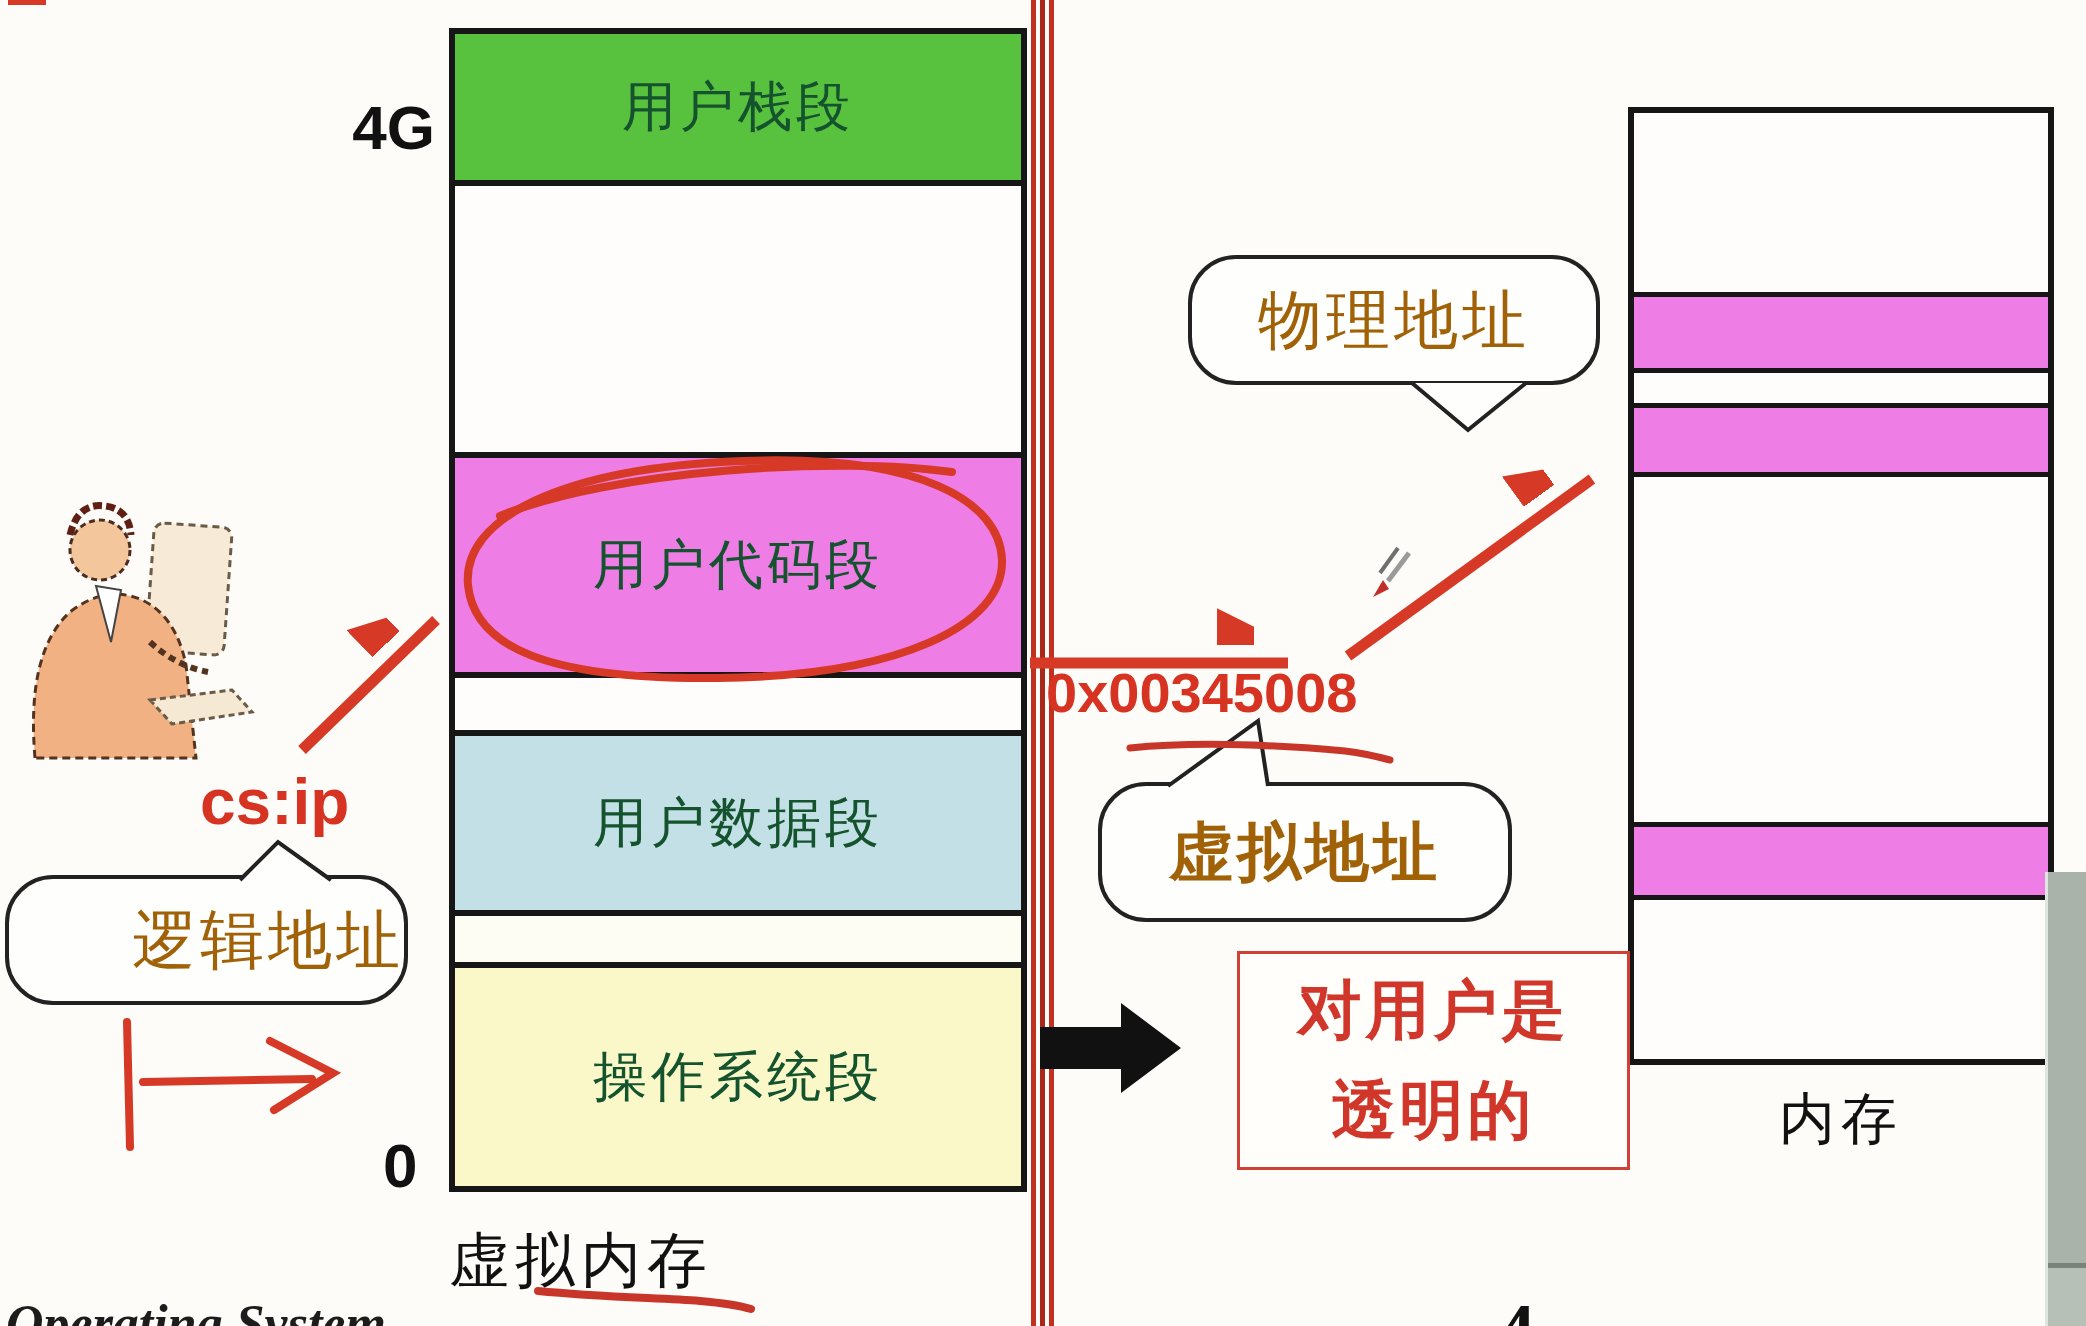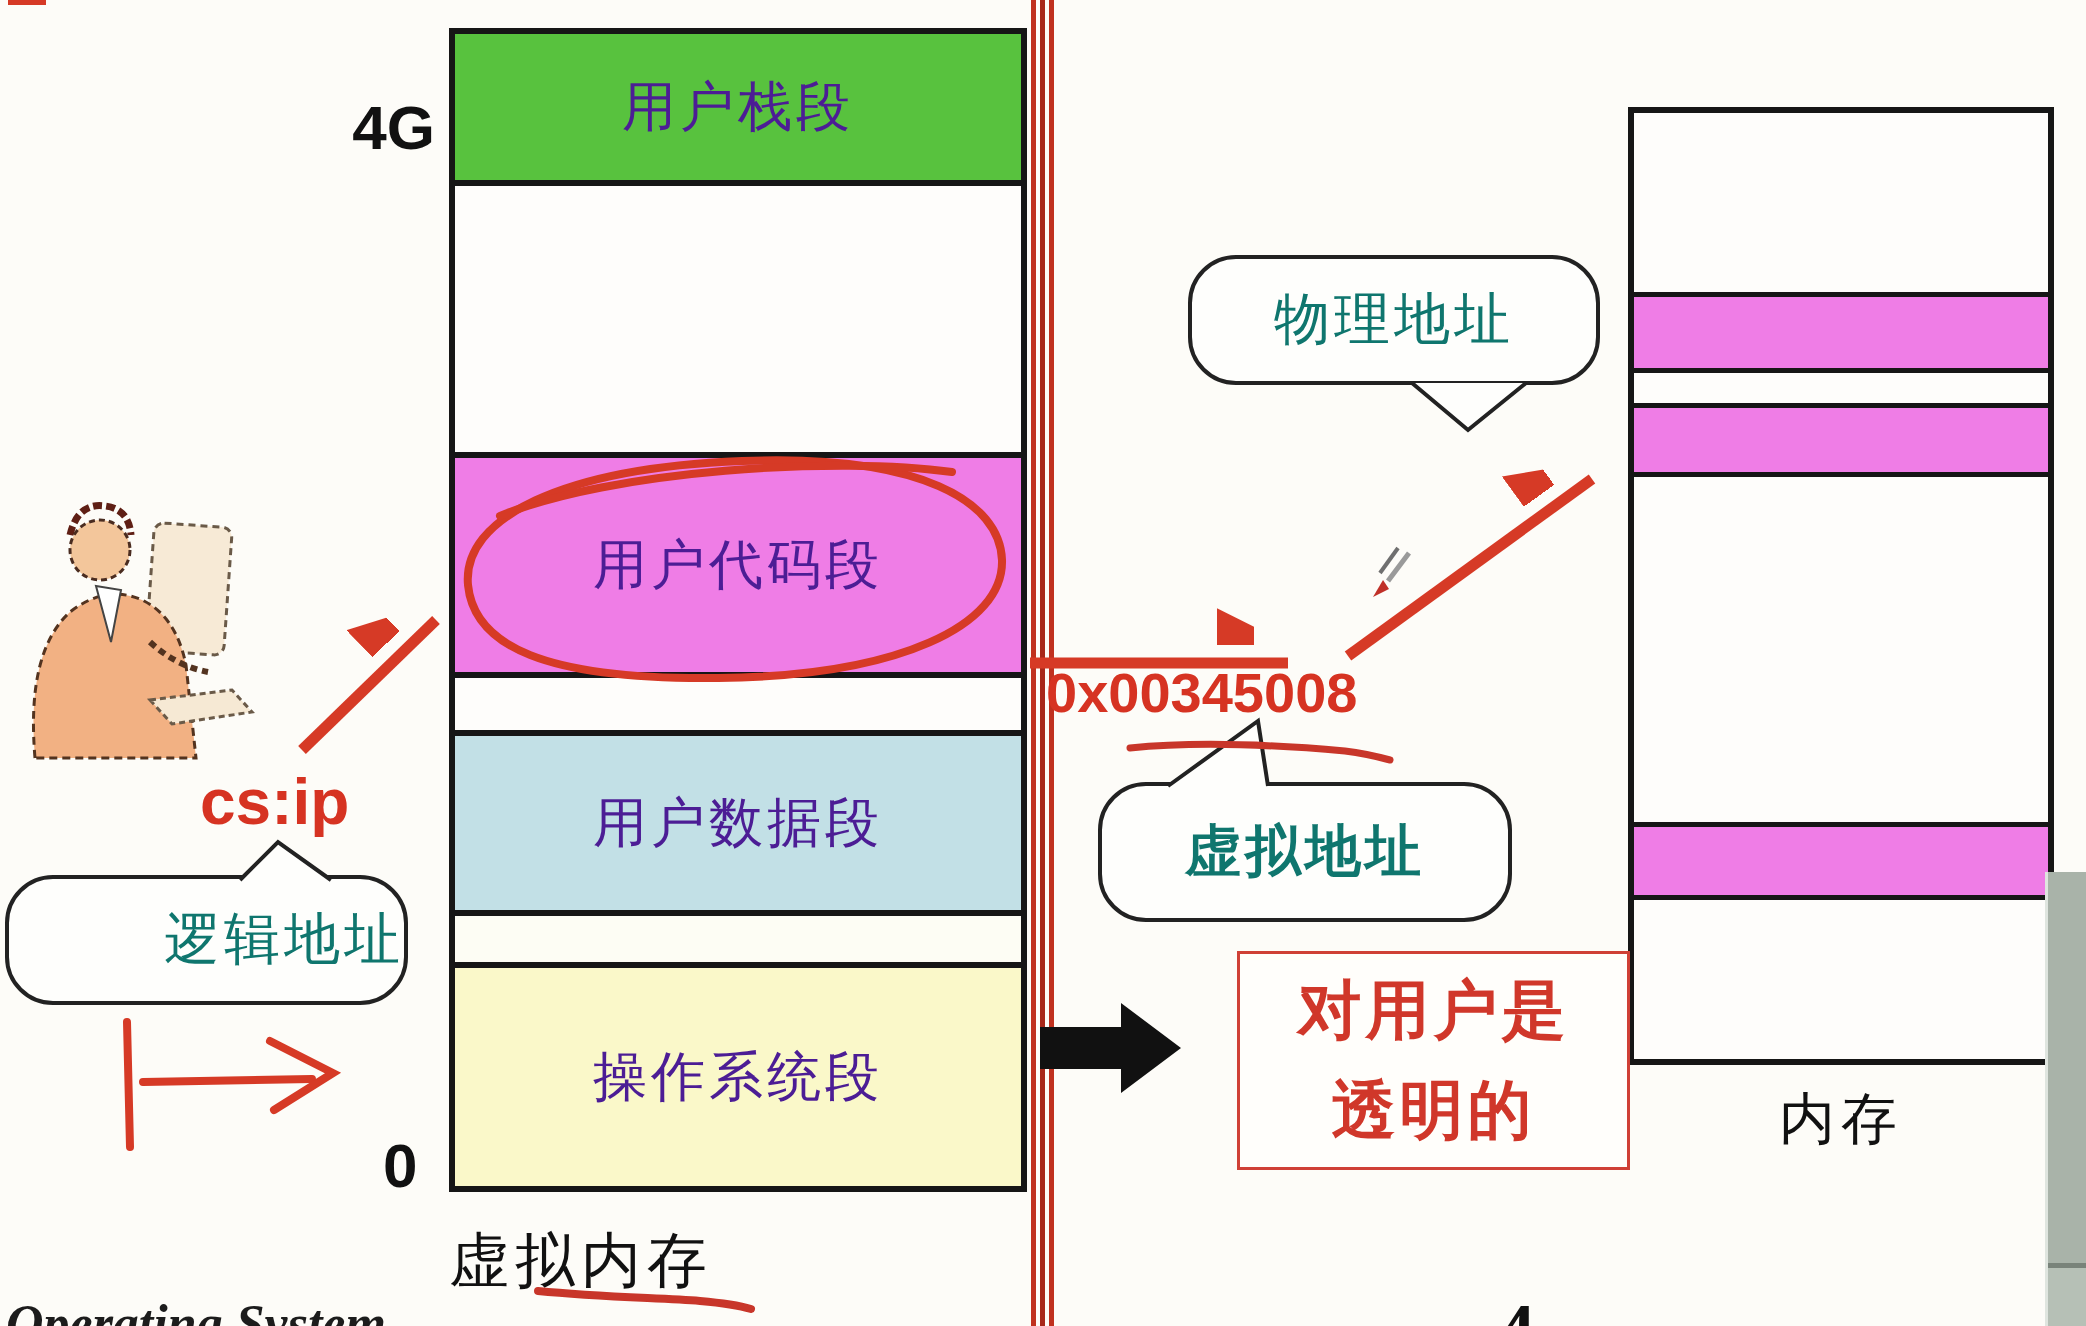--- a/index.html
+++ b/index.html
@@ -15,7 +15,7 @@
     box-sizing:border-box;}
   .band{width:566px;display:flex;align-items:center;justify-content:center;}
   .divider{width:566px;height:6px;background:#161616;}
-  .seg-label{font-size:54px;color:#4c1d95;letter-spacing:4px;white-space:nowrap;}
+  .seg-label{font-size:54px;color:#14532d;letter-spacing:4px;white-space:nowrap;}
   .band.stack{height:146px;background:#58c23e;}
   .band.gap1{height:266px;background:#fefdfb;}
   .band.code{height:214px;background:#ef7de6;}

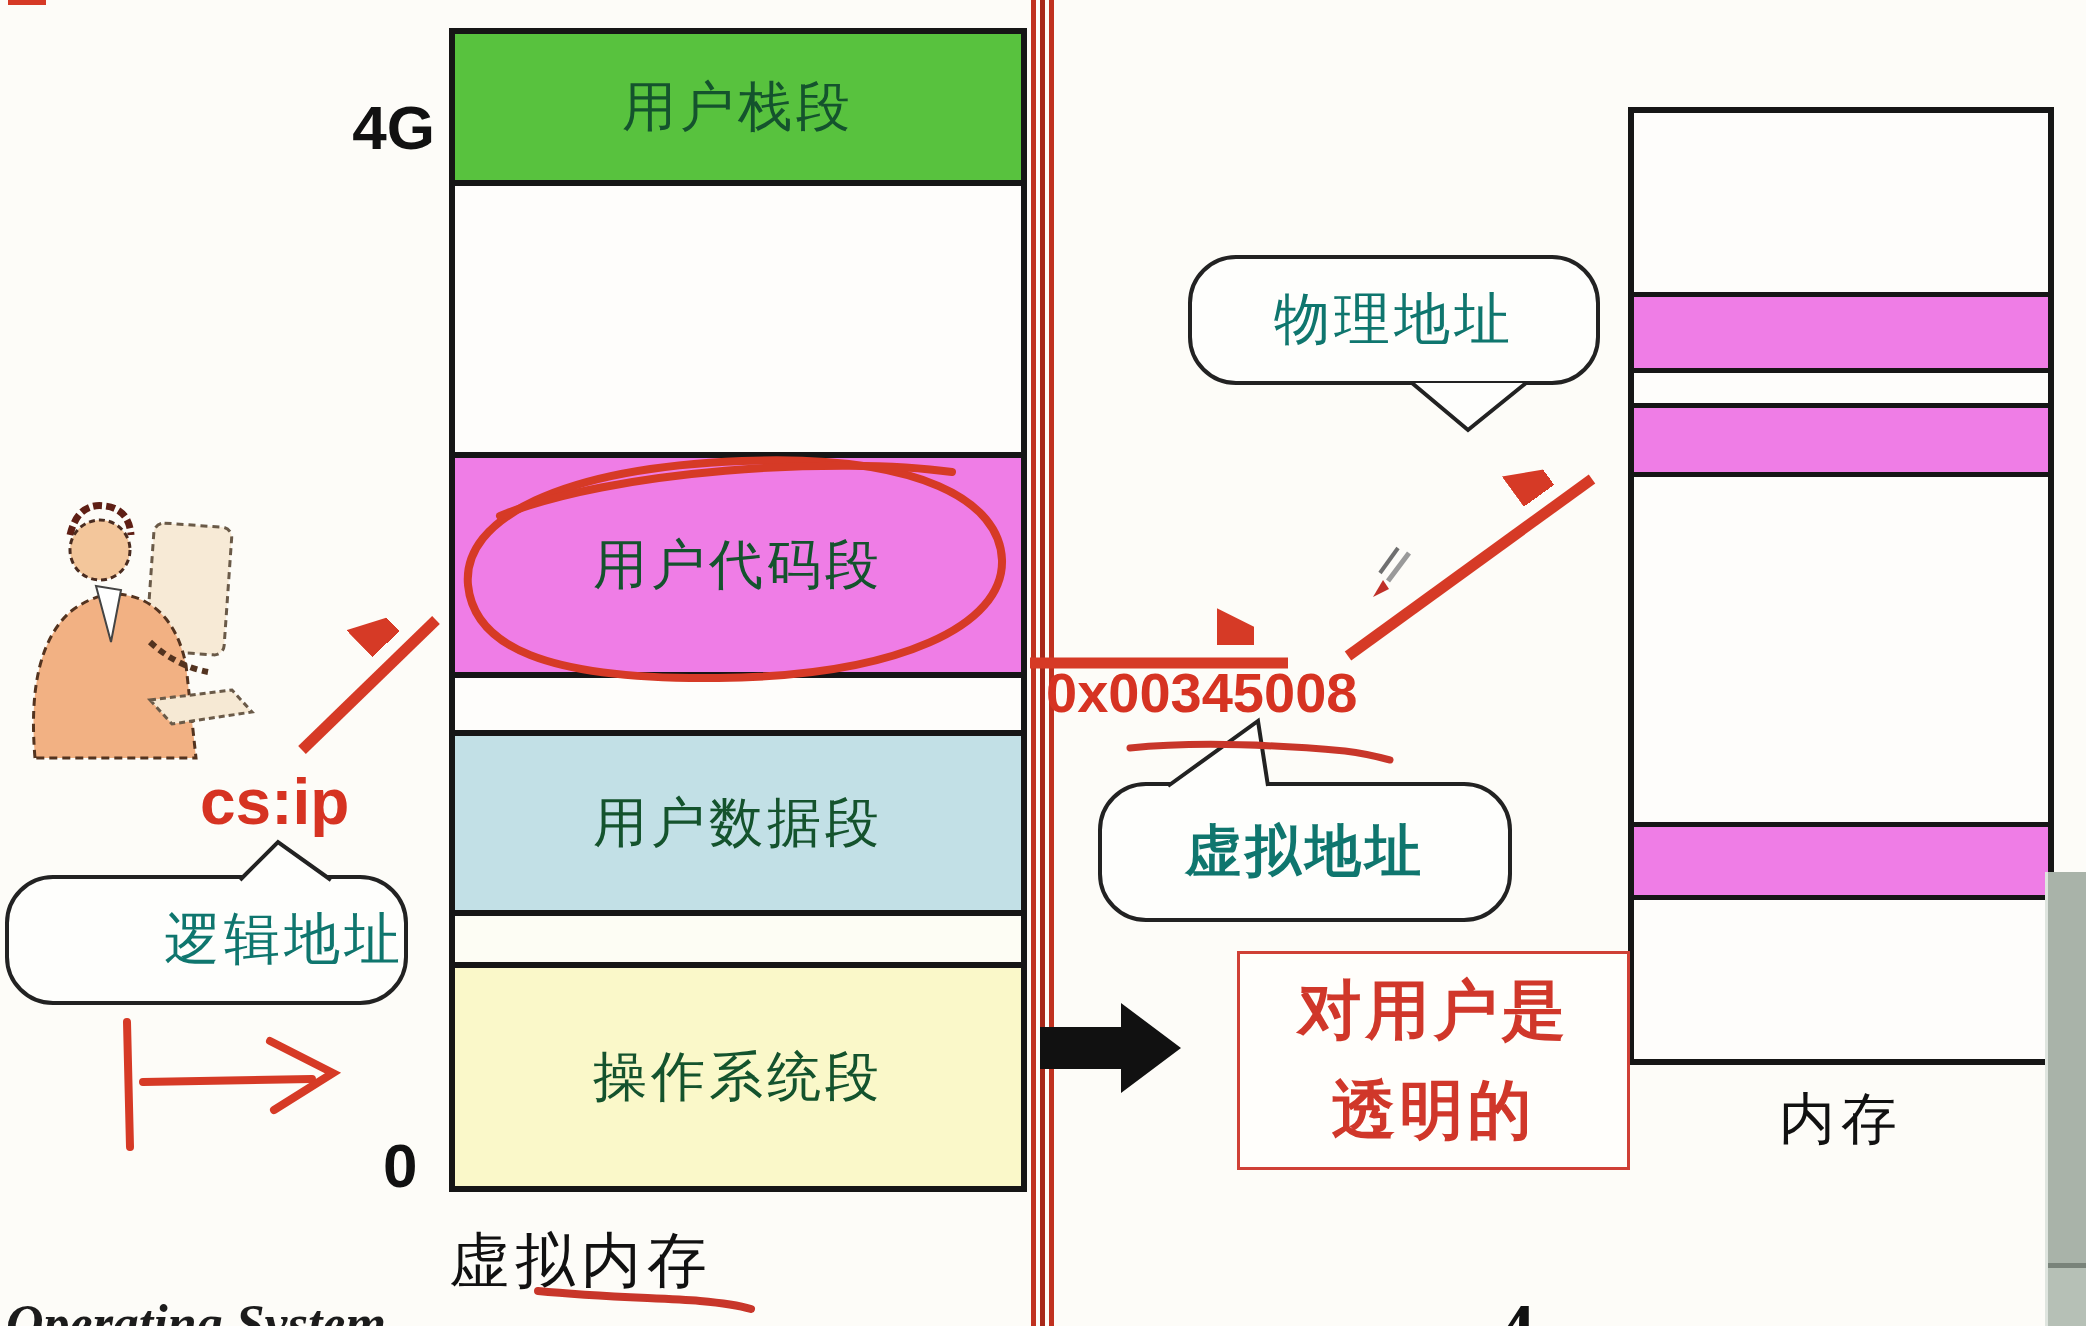--- a/index.html
+++ b/index.html
@@ -40,7 +40,7 @@
   
   .bubble{background:#fefefc;border:4px solid #222;border-radius:48px;
     display:flex;align-items:center;justify-content:center;box-sizing:border-box;}
-  .bubble span{font-size:56px;color:#0f766e;letter-spacing:4px;white-space:nowrap;}
+  .bubble span{font-size:64px;color:#a16207;letter-spacing:4px;white-space:nowrap;}
   
   #note-box{left:1237px;top:951px;width:393px;height:219px;
     border:3px solid #cf4036;background:#fffefb;box-sizing:border-box;

